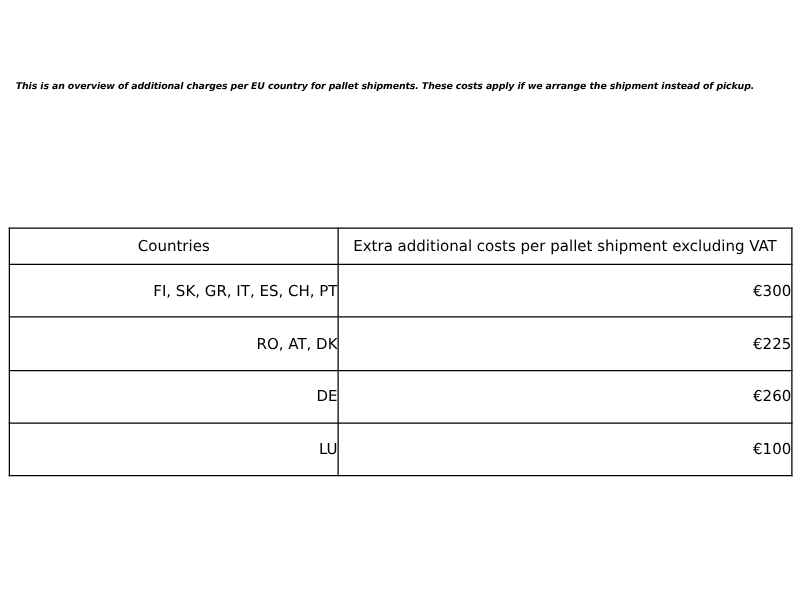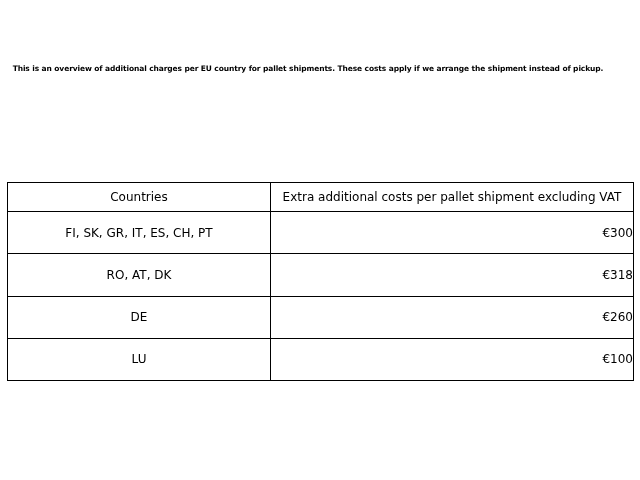--- a/index.html
+++ b/index.html
@@ -28,6 +28,7 @@
     line-height: 11px;
     color: #000000;
     white-space: nowrap;
+    font-style: italic;
   }
   table.charges {
     position: absolute;

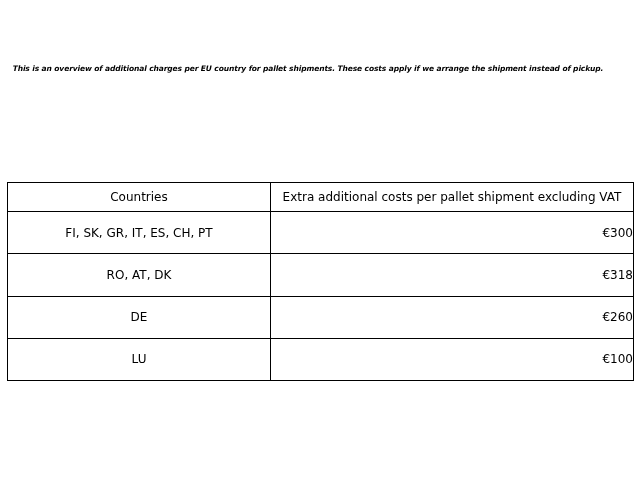--- a/index.html
+++ b/index.html
@@ -58,7 +58,7 @@
   col.c1 { width: 263px; }
   col.c2 { width: 363px; }
   td.countries {
-    text-align: center;
+    text-align: right;
     padding-left: 26px;
   }
   td.cost {

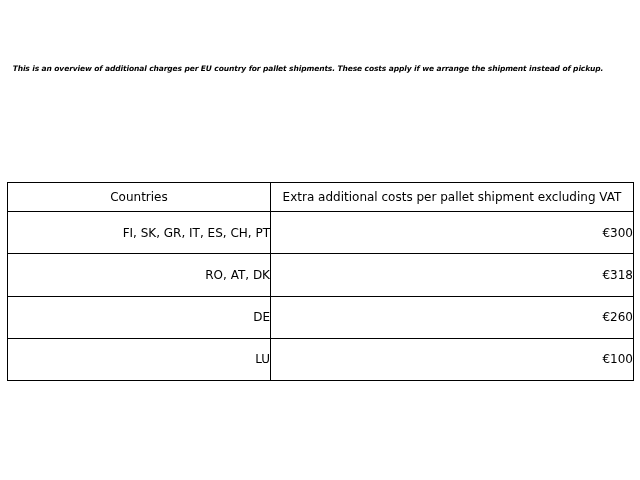--- a/index.html
+++ b/index.html
@@ -91,7 +91,7 @@
       </tr>
       <tr>
         <td class="countries">RO, AT, DK</td>
-        <td class="cost">€318</td>
+        <td class="cost">€225</td>
       </tr>
       <tr>
         <td class="countries">DE</td>

